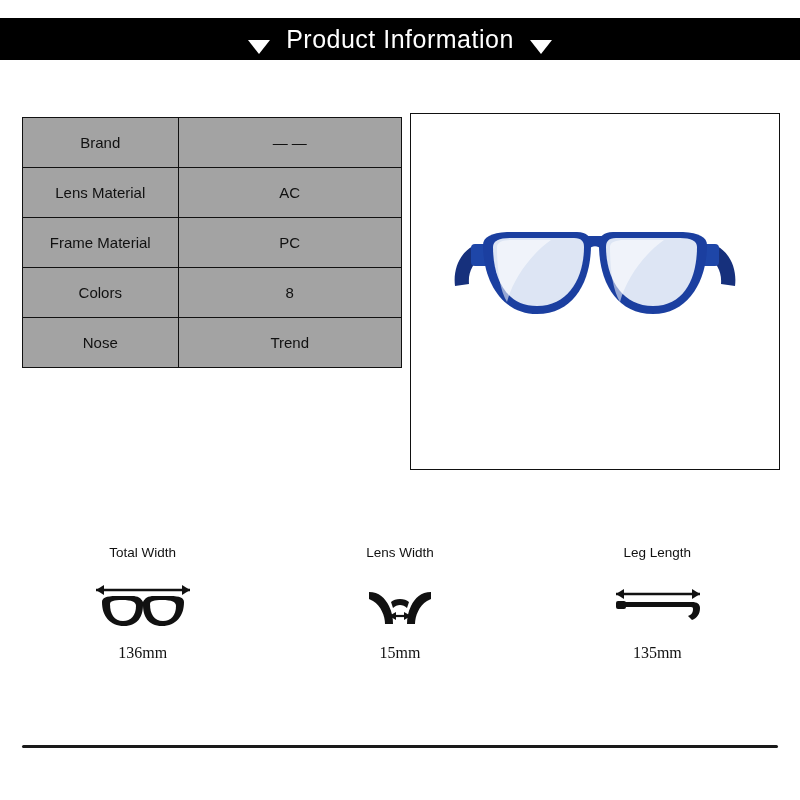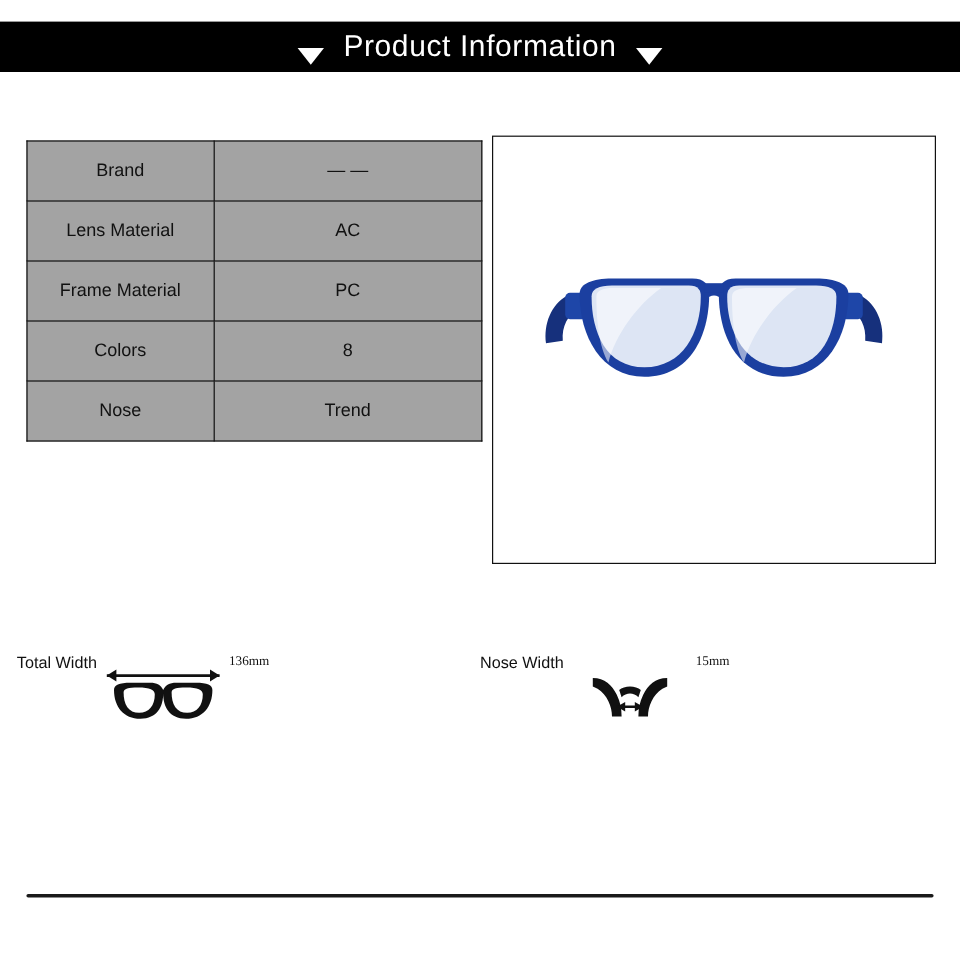--- a/index.html
+++ b/index.html
@@ -105,8 +105,8 @@
   .measure-cell {
     flex: 1 1 0;
     display: flex;
-    flex-direction: row;
-    align-items: flex-start;
+    flex-direction: column;
+    align-items: center;
   }
   .measure-label {
     font-size: 13.5px;

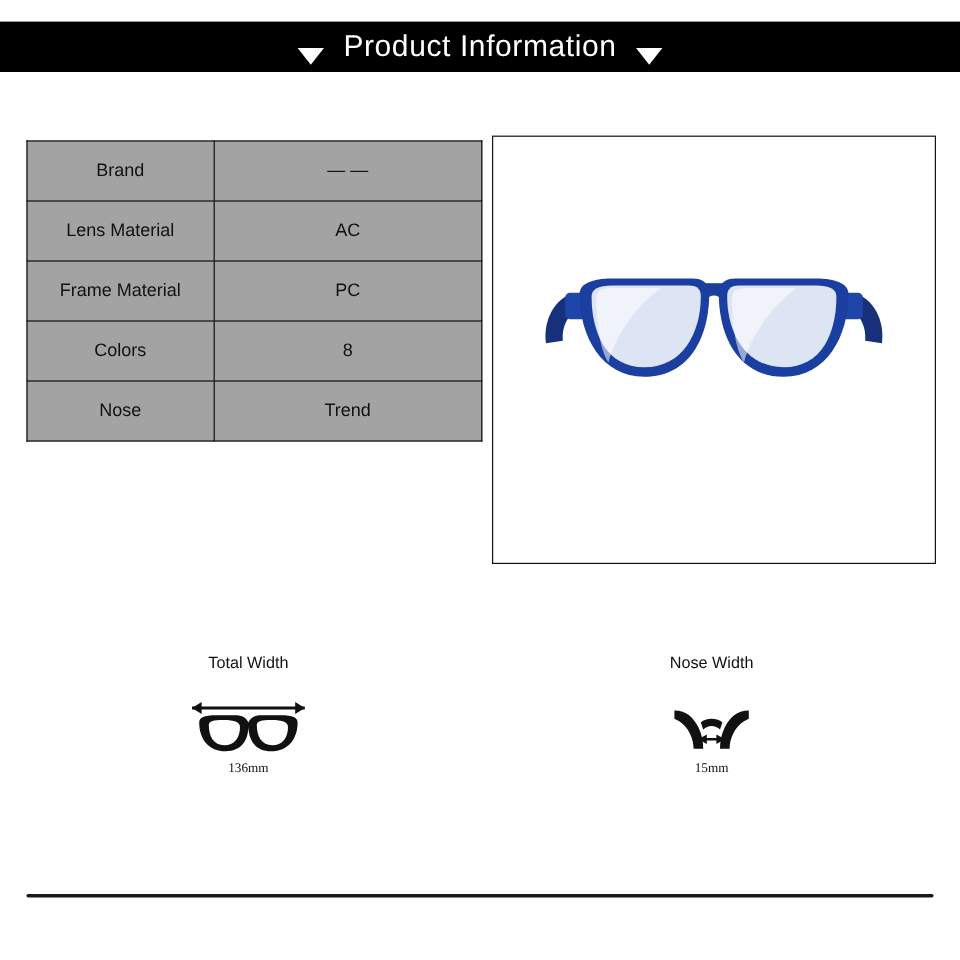--- a/index.html
+++ b/index.html
@@ -228,7 +228,7 @@
 
 
     <div class="measure-cell">
-      <div class="measure-label">Nose Width</div>
+      <div class="measure-label">Lens Width</div>
       <div class="measure-icon">
         <svg width="110" height="62" viewBox="0 0 110 62">
           <path d="M24 20 C 34 20, 40 26, 44 34 C 47 40, 48 46, 48 52

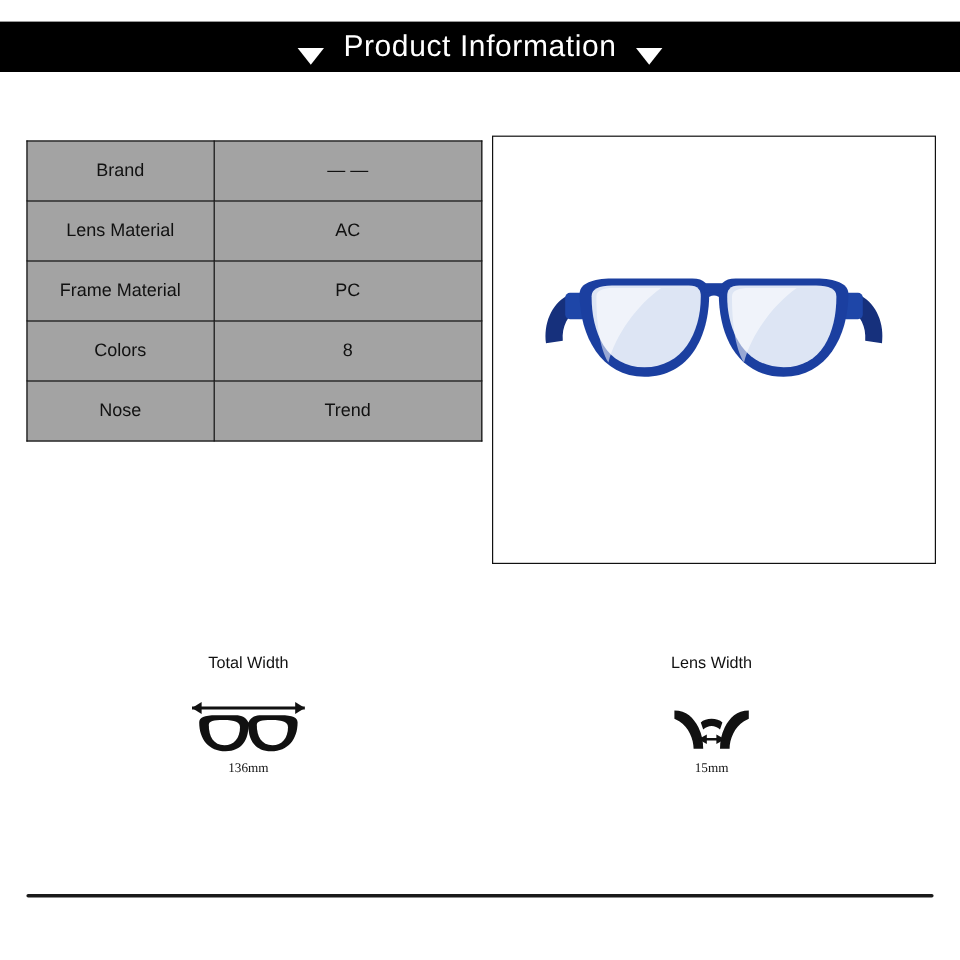--- a/index.html
+++ b/index.html
@@ -244,6 +244,21 @@
       <div class="measure-value">15mm</div>
     </div>
 
+    <div class="measure-cell">
+      <div class="measure-label">Leg Length</div>
+      <div class="measure-icon">
+        <svg width="110" height="62" viewBox="0 0 110 62">
+          <path d="M14 22 L 98 22" stroke="#111" stroke-width="2.4" fill="none"></path>
+          <path d="M14 22 l 8 -5 l 0 10 Z" fill="#111"></path>
+          <path d="M98 22 l -8 -5 l 0 10 Z" fill="#111"></path>
+          <path d="M16 34 C 16 31, 18 30, 22 30 L 90 30 C 95 30, 98 32, 98 36
+                   C 98 42, 95 46, 90 48 L 86 44 C 89 43, 91 41, 91 37
+                   C 91 35, 90 35, 87 35 L 22 35 C 18 35, 16 36, 16 34 Z" fill="#111"></path>
+          <rect x="14" y="29" width="10" height="8" rx="2" fill="#111"></rect>
+        </svg>
+      </div>
+      <div class="measure-value">135mm</div>
+    </div>
 
   </div>
 

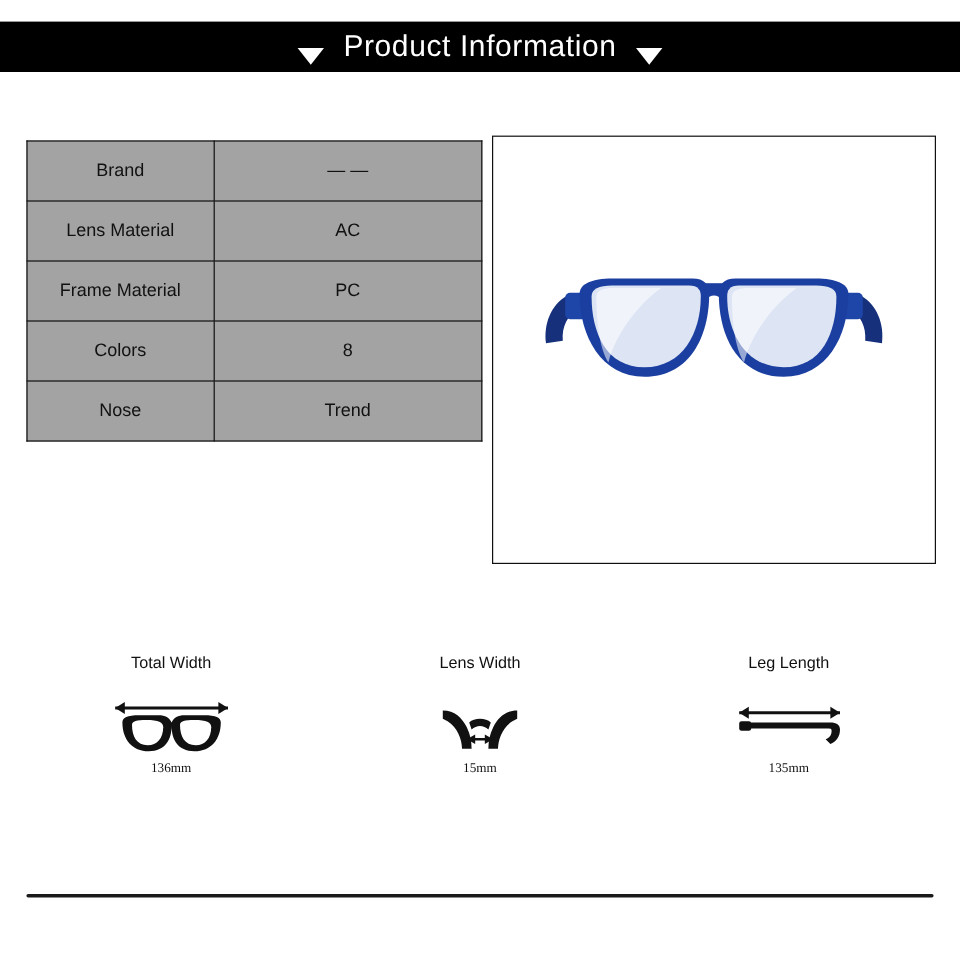--- a/index.html
+++ b/index.html
@@ -121,8 +121,9 @@
     justify-content: center;
   }
   .measure-value {
-    font-size: 11px;
+    font-size: 16px;
     color: #111111;
+    margin-top: 10px;
     font-family: "Liberation Serif", serif;
   }
 

